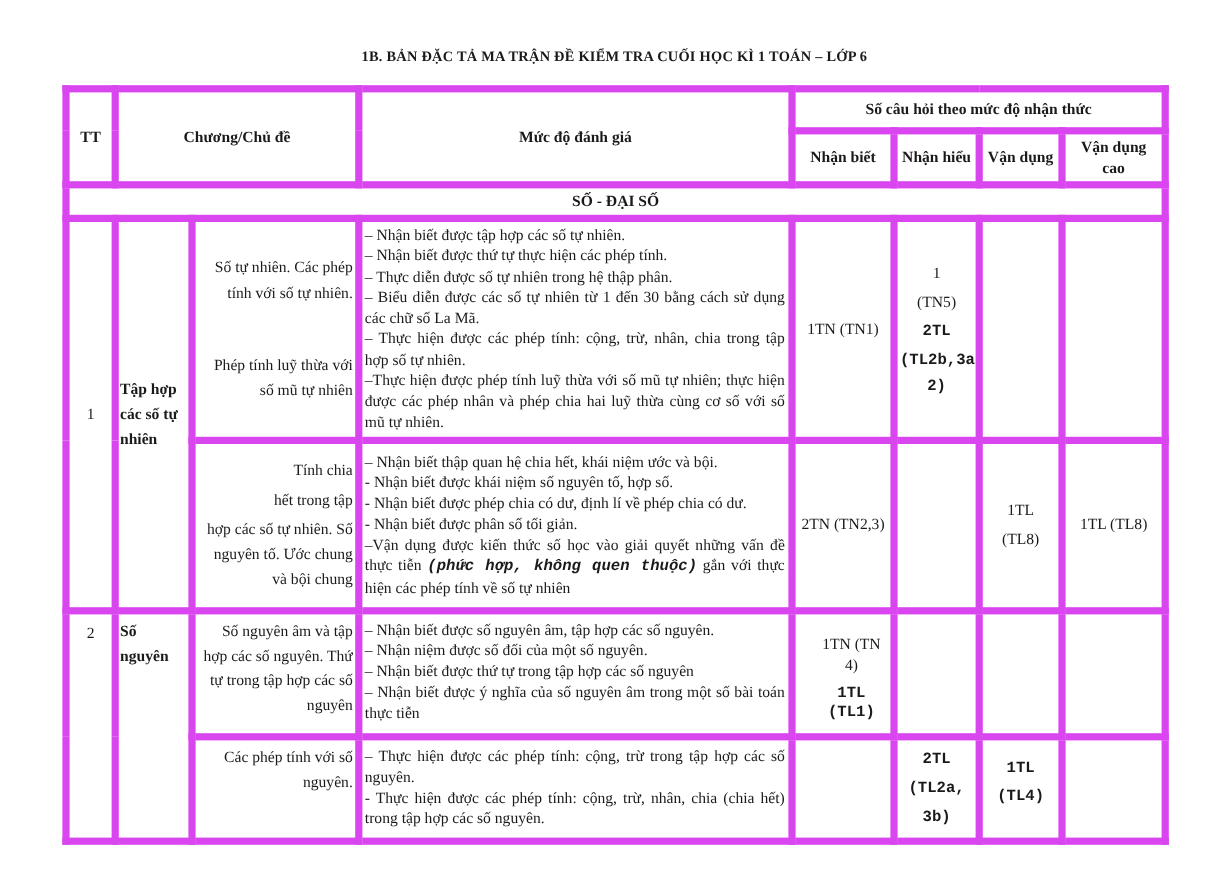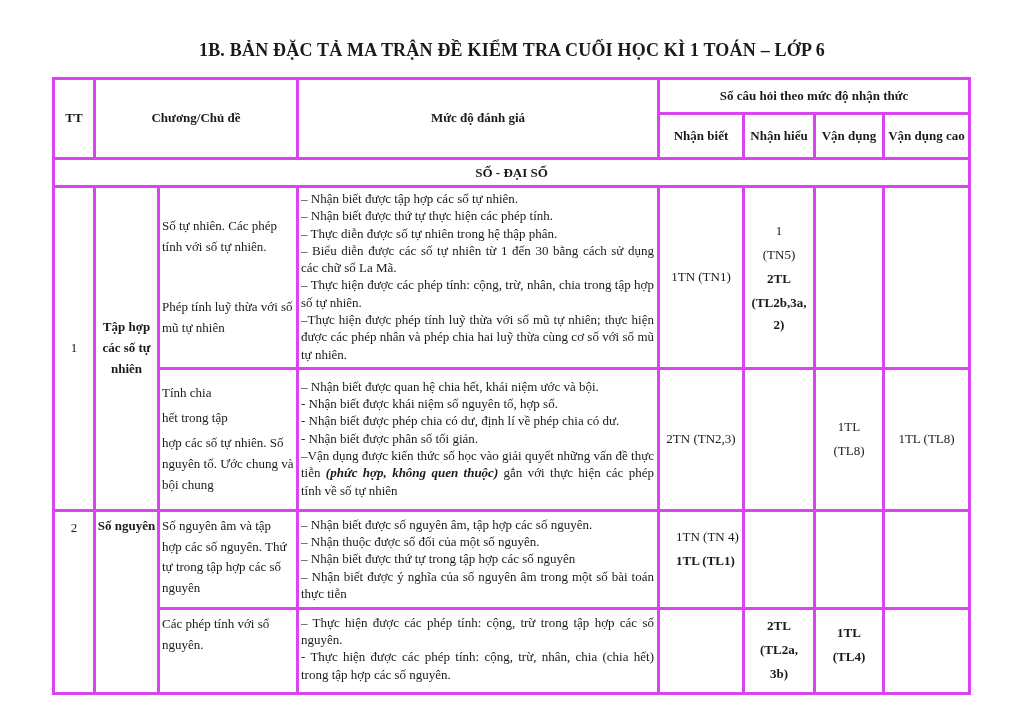--- a/index.html
+++ b/index.html
@@ -10,7 +10,7 @@
     margin-top: 40px;
     text-align: center;
     font-weight: bold;
-    font-size: 18px;
+    font-size: 12px;
     letter-spacing: 0.2px;
   }
 

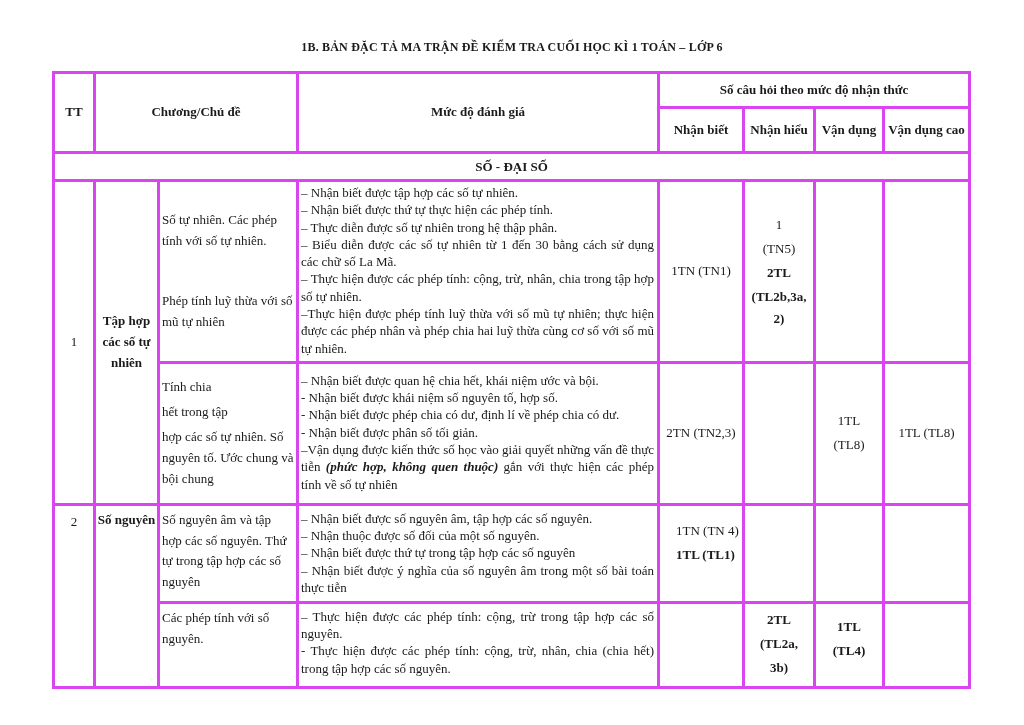--- a/index.html
+++ b/index.html
@@ -22,7 +22,7 @@
     border: 2px solid #4a4a4a;
   }
   td {
-    border: 3px solid #d946ef;
+    border: 6px solid #d946ef;
     vertical-align: middle;
     font-size: 13px;
     padding: 1px 2px;

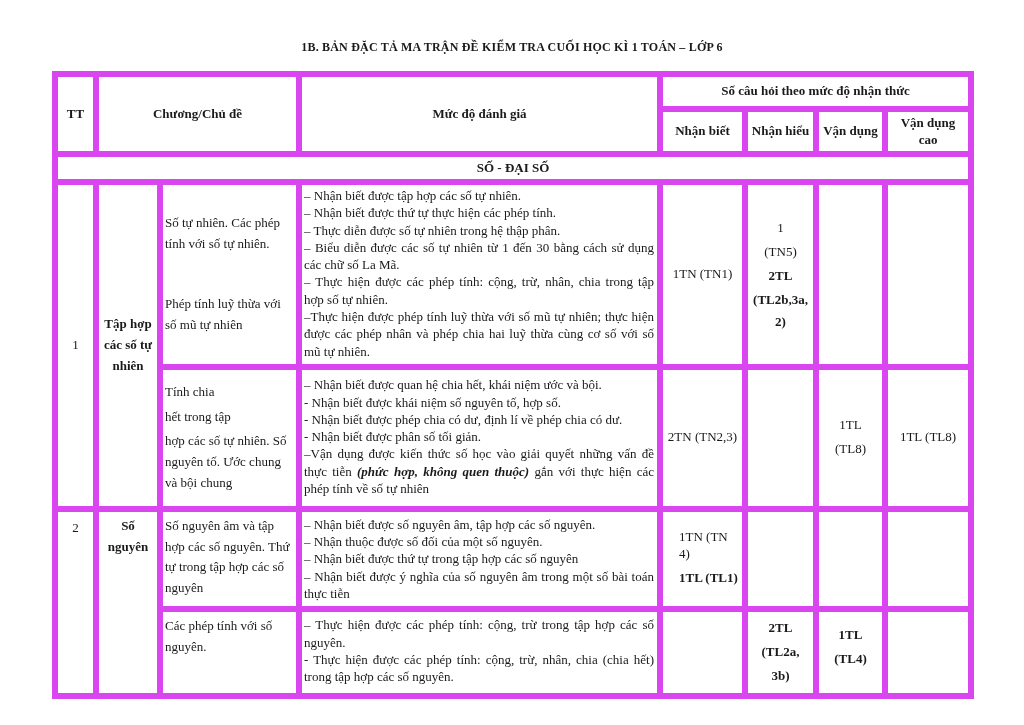--- a/index.html
+++ b/index.html
@@ -43,7 +43,7 @@
 
   .cell-tt { text-align: center; }
   .cell-chapter { font-weight: bold; text-align: center; line-height: 1.6; padding: 0 1px; }
-  .cell-topic { text-align: left; line-height: 1.6; padding: 0 2px; }
+  .cell-topic { text-align: right; line-height: 1.6; padding: 0 2px; }
   .tpc-gap { margin-bottom: 40px; }
   .tpc-line { margin: 4px 0; font-family: Liberation Serif, serif; }
 

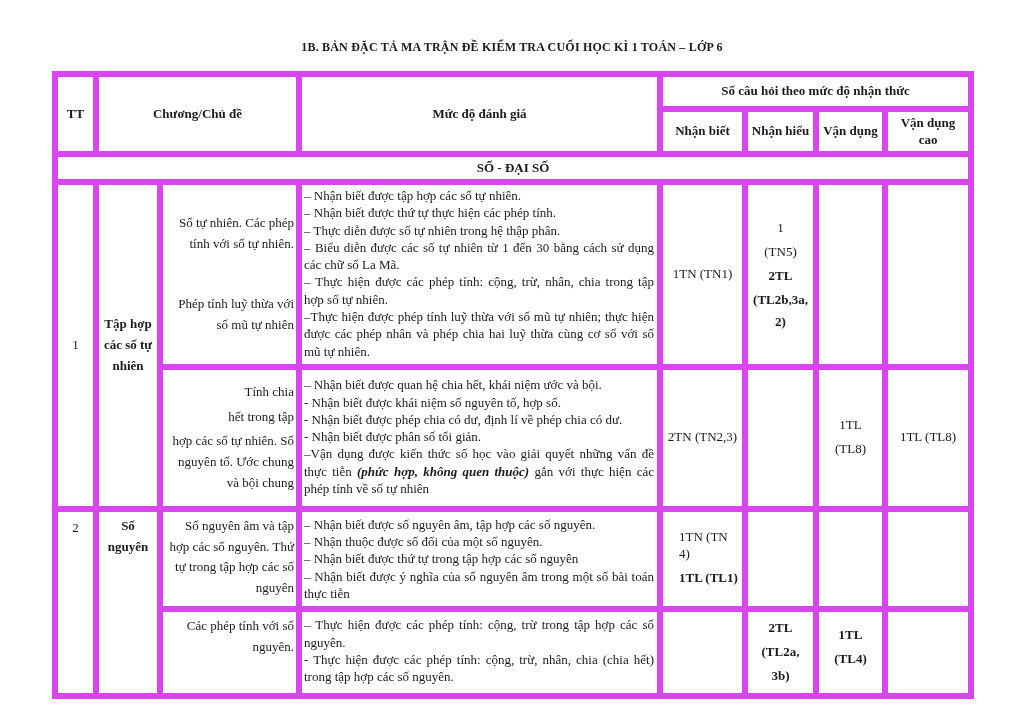--- a/index.html
+++ b/index.html
@@ -54,7 +54,7 @@
   .cell-ans { text-align: center; line-height: 1.3; }
   .ans { margin: 7px 0; }
   .ans-tight { margin: 5px 0; }
-  .b { font-weight: bold; }
+  .b { font-weight: bold; font-family: Liberation Mono, monospace; }
   .left { text-align: left; padding-left: 16px; }
 
   .vtop { vertical-align: top; }

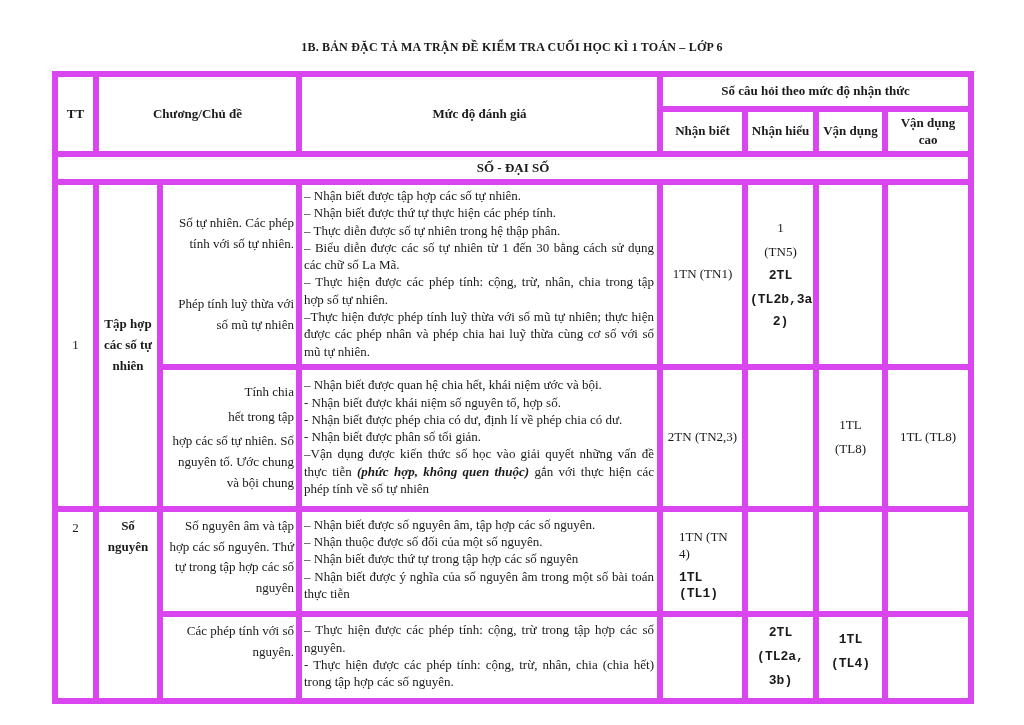--- a/index.html
+++ b/index.html
@@ -42,7 +42,7 @@
   .section-cell { font-weight: bold; text-align: center; font-size: 13px; }
 
   .cell-tt { text-align: center; }
-  .cell-chapter { font-weight: bold; text-align: center; line-height: 1.6; padding: 0 1px; }
+  .cell-chapter { font-weight: bold; line-height: 1.6; padding: 0 1px; }
   .cell-topic { text-align: right; line-height: 1.6; padding: 0 2px; }
   .tpc-gap { margin-bottom: 40px; }
   .tpc-line { margin: 4px 0; font-family: Liberation Serif, serif; }

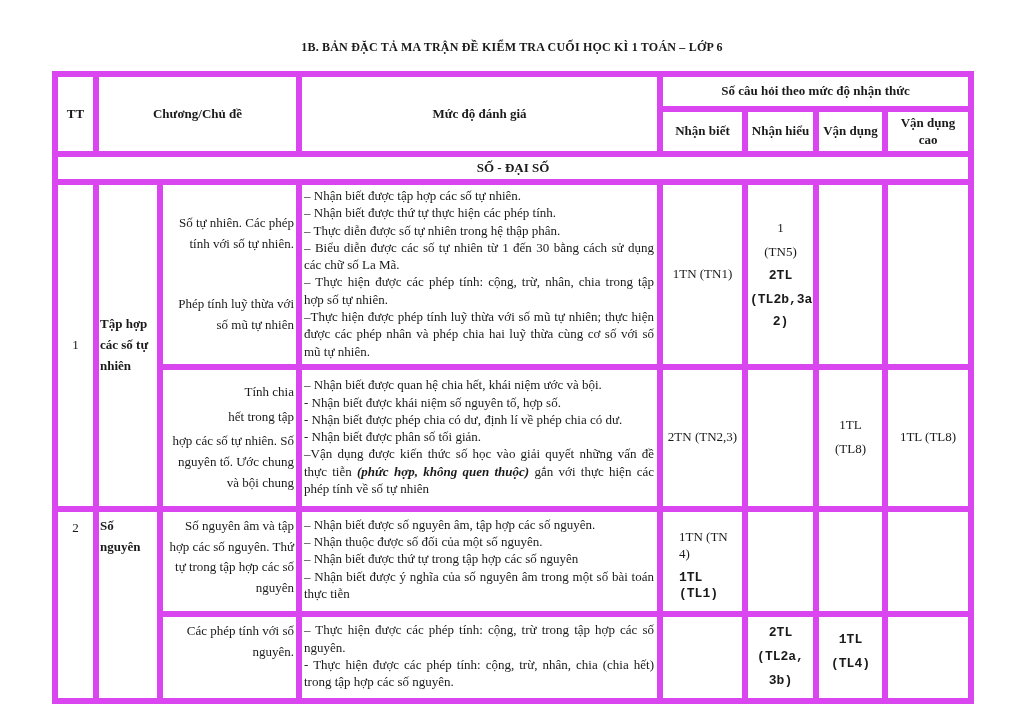--- a/index.html
+++ b/index.html
@@ -131,7 +131,7 @@
       <div class="tpc-line">hợp các số tự nhiên. Số nguyên tố. Ước chung và bội chung</div>
     </td>
     <td class="cell-criteria">
-      <div>– Nhận biết được quan hệ chia hết, khái niệm ước và bội.</div>
+      <div>– Nhận biết thập quan hệ chia hết, khái niệm ước và bội.</div>
       <div>- Nhận biết được khái niệm số nguyên tố, hợp số.</div>
       <div>- Nhận biết được phép chia có dư, định lí về phép chia có dư.</div>
       <div>- Nhận biết được phân số tối giản.</div>

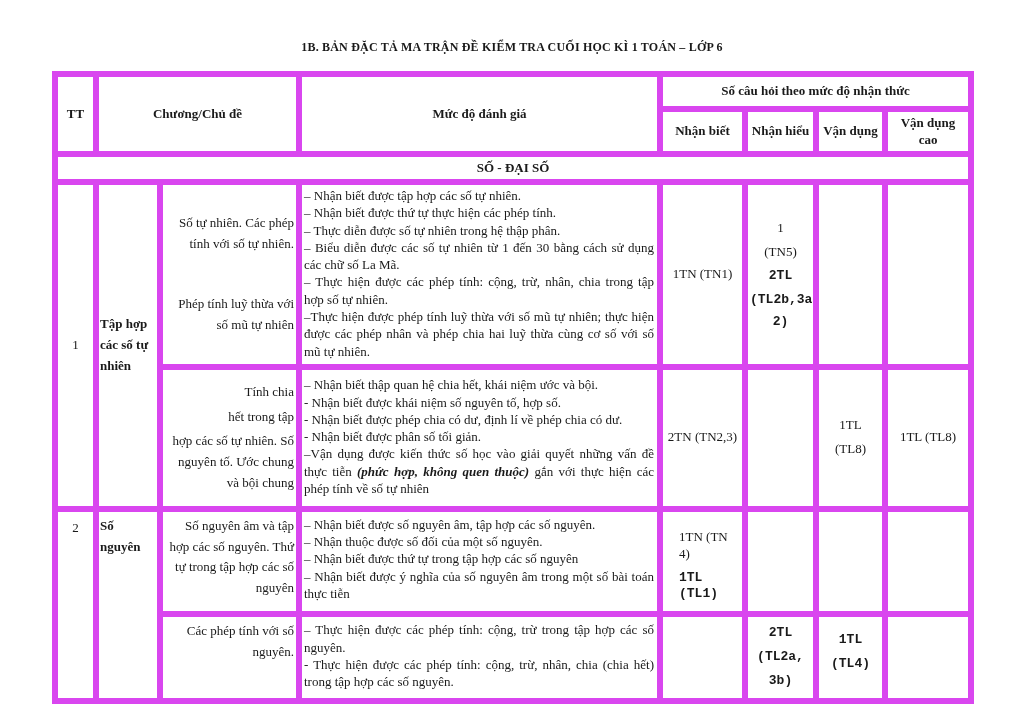--- a/index.html
+++ b/index.html
@@ -49,7 +49,7 @@
 
   .cell-criteria { text-align: justify; line-height: 1.33; padding: 2px 3px 4px 2px; vertical-align: middle; }
   .cell-criteria div { margin: 0; }
-  .bi { font-weight: bold; font-style: italic; }
+  .bi { font-weight: bold; font-style: italic; font-family: Liberation Mono, monospace; }
 
   .cell-ans { text-align: center; line-height: 1.3; }
   .ans { margin: 7px 0; }

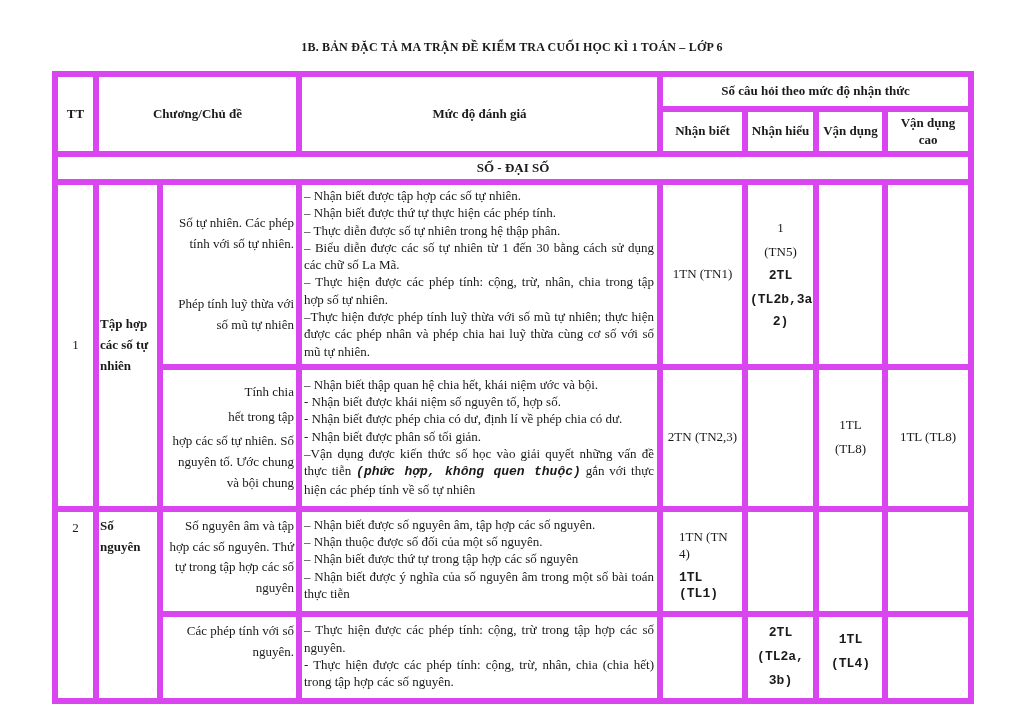--- a/index.html
+++ b/index.html
@@ -152,7 +152,7 @@
     <td class="cell-topic vtop pt4">Số nguyên âm và tập hợp các số nguyên. Thứ tự trong tập hợp các số nguyên</td>
     <td class="cell-criteria vtop pt4">
       <div>– Nhận biết được số nguyên âm, tập hợp các số nguyên.</div>
-      <div>– Nhận thuộc được số đối của một số nguyên.</div>
+      <div>– Nhận niệm được số đối của một số nguyên.</div>
       <div>– Nhận biết được thứ tự trong tập hợp các số nguyên</div>
       <div>– Nhận biết được ý nghĩa của số nguyên âm trong một số bài toán thực tiễn</div>
     </td>

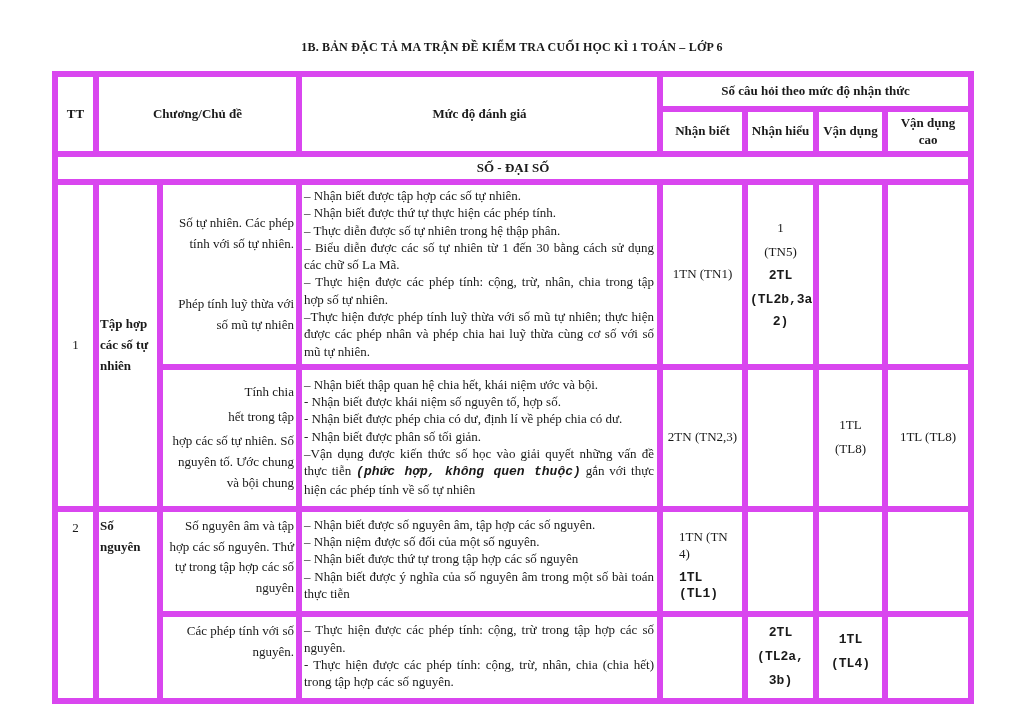--- a/index.html
+++ b/index.html
@@ -55,7 +55,7 @@
   .ans { margin: 7px 0; }
   .ans-tight { margin: 5px 0; }
   .b { font-weight: bold; font-family: Liberation Mono, monospace; }
-  .left { text-align: left; padding-left: 16px; }
+  .left { text-align: center; padding-left: 16px; }
 
   .vtop { vertical-align: top; }
   .pt4  { padding-top: 4px; }

